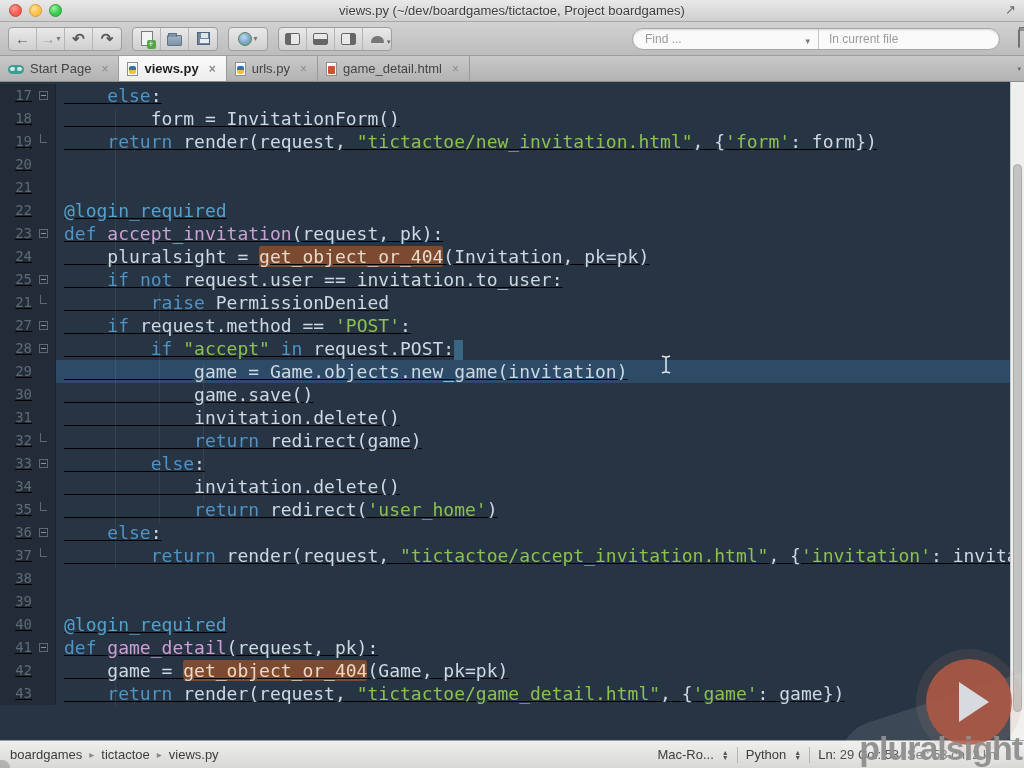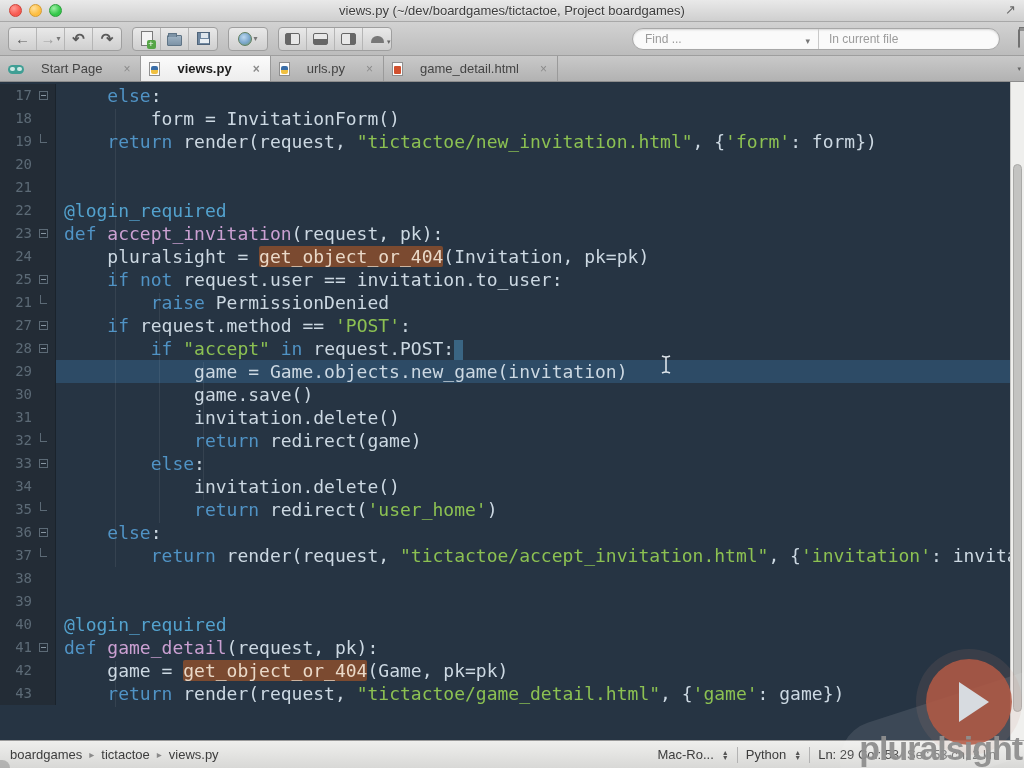--- a/index.html
+++ b/index.html
@@ -62,7 +62,7 @@
   
   .tabbar { height:26px; flex:0 0 26px; background:linear-gradient(#c9c9c9,#b2b2b2); border-bottom:1px solid #8d8d8d;
             display:flex; align-items:stretch; position:relative; }
-  .tab { display:flex; align-items:center; gap:17px; padding:0 10px 0 8px; font-size:13px; color:#444;
+  .tab { display:flex; align-items:center; gap:6px; padding:0 10px 0 8px; font-size:13px; color:#444;
          border-right:1px solid #9a9a9a; cursor:pointer; }
   .tab.active { background:linear-gradient(#fbfbfb,#ededed); color:#1e1e1e; font-weight:bold; }
   .tab .close { color:#8b8b8b; font-size:12px; margin-left:4px; cursor:pointer; }

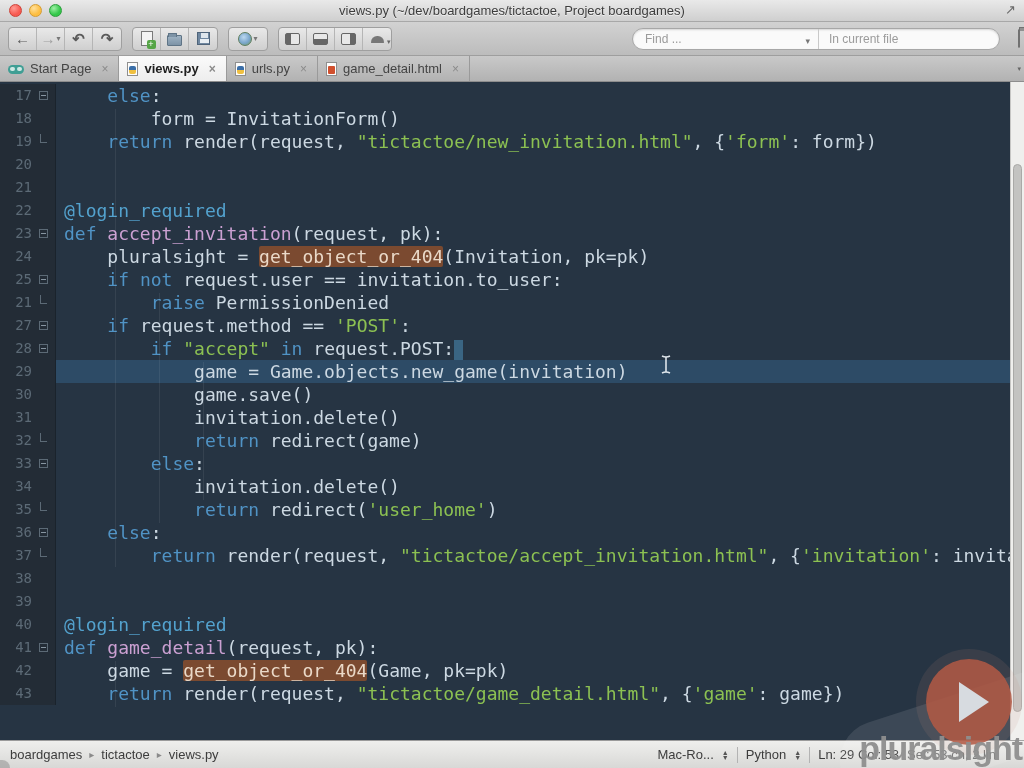--- a/index.html
+++ b/index.html
@@ -79,7 +79,7 @@
   .editor { flex:1 1 auto; position:relative; display:flex; background:var(--editor-bg,#263443); overflow:hidden; }
   .code-col { width:1010px; position:relative; overflow:hidden; padding-top:2px; }
   #code-lines { font-family:"DejaVu Sans Mono", monospace; font-size:18px; line-height:23px; }
-  .cl { display:flex; height:23px; white-space:pre; }
+  .cl { display:flex; height:23px; white-space:pre;text-decoration:underline; }
   .gut { flex:0 0 56px; background:var(--gutter-bg,#232c36); border-right:1px solid #1a232c;
          display:flex; align-items:center; color:var(--line-num,#5c6a76); font-size:14px; }
   .gnum { width:32px; text-align:right; }

